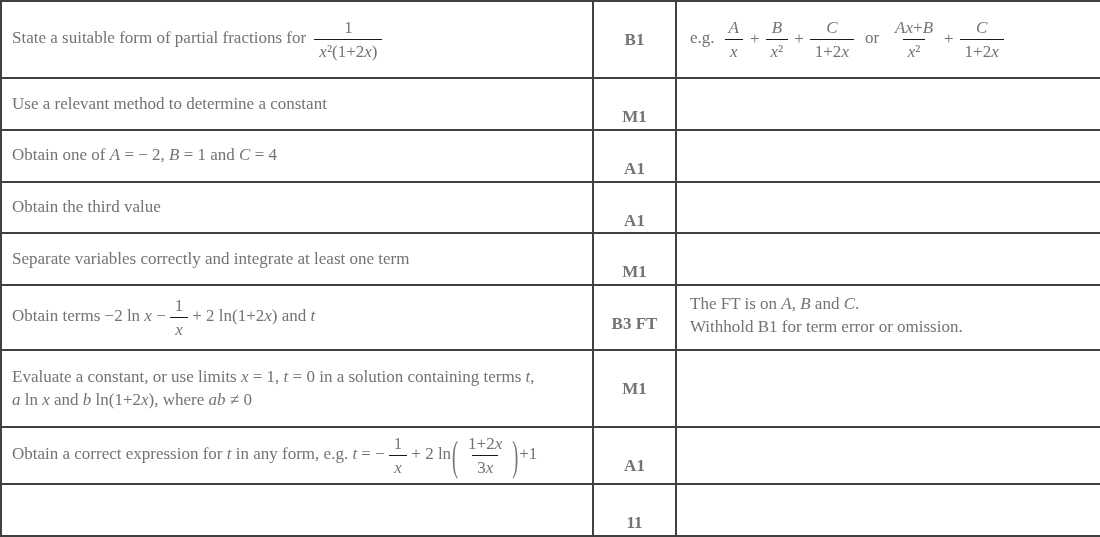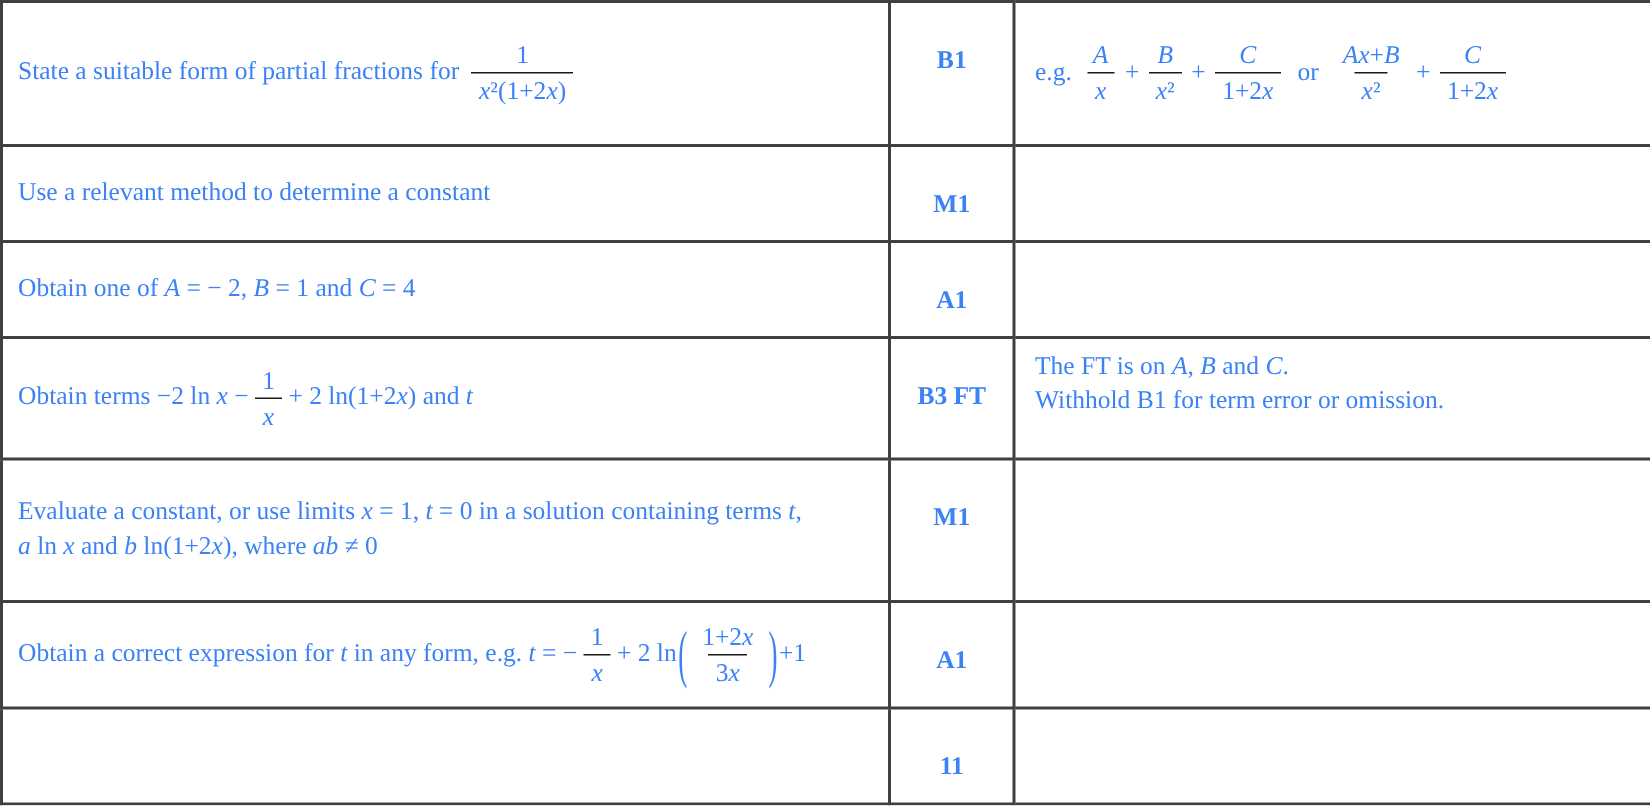--- a/index.html
+++ b/index.html
@@ -6,7 +6,7 @@
   .sheet {
     width: 1100px; height: 537px; box-sizing: border-box;
     font-family: "Liberation Serif", "DejaVu Serif", serif;
-    font-size: 17px; color: #3b82f6; background: #ffffff;
+    font-size: 17px; color: #737373; background: #ffffff;
     overflow: hidden;
   }
   table.ms {

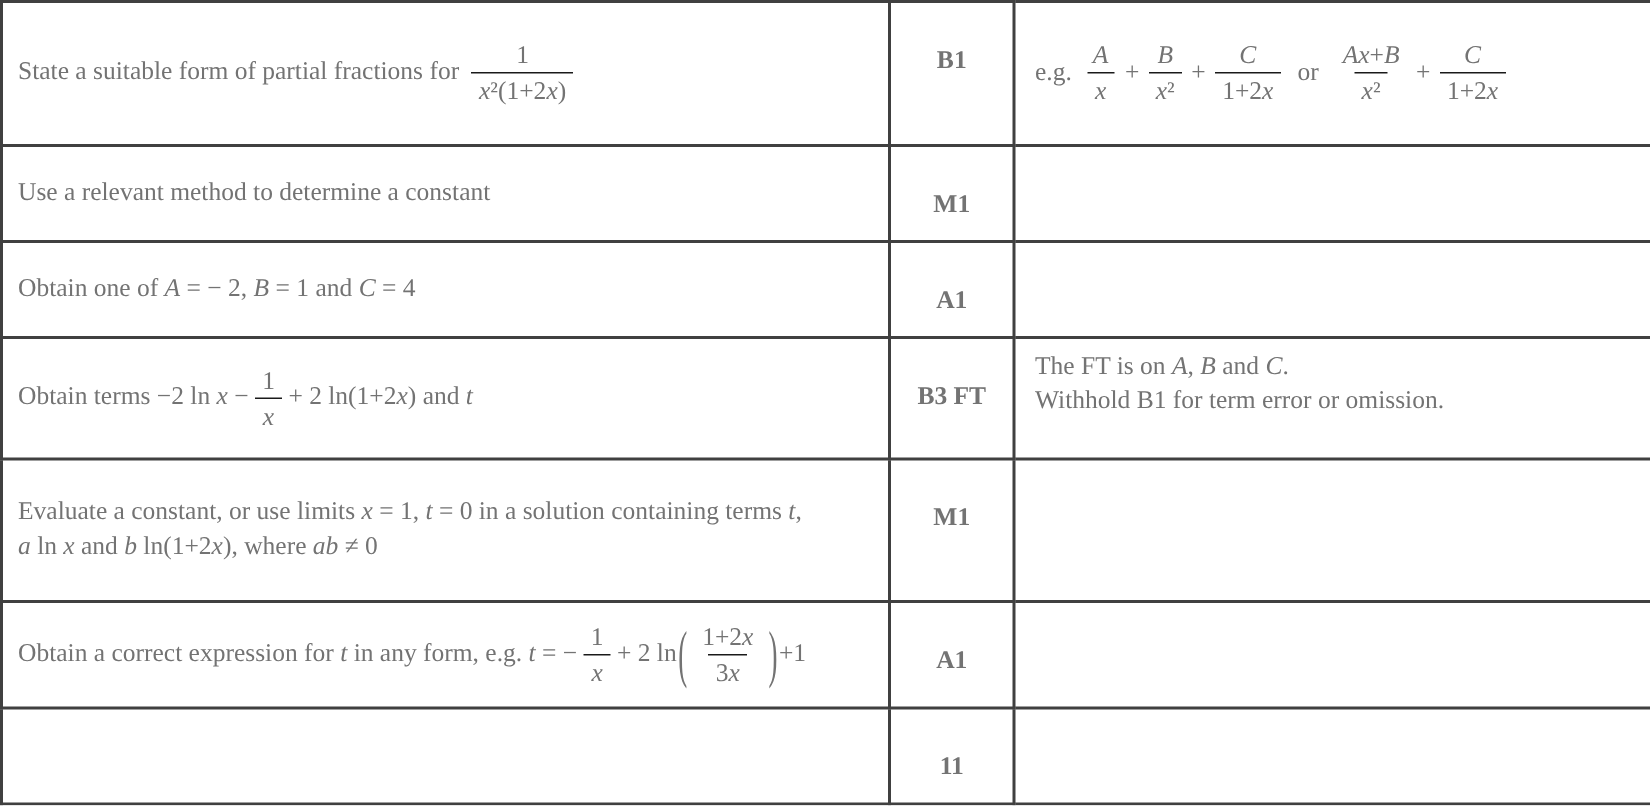--- a/index.html
+++ b/index.html
@@ -109,6 +109,11 @@
   </tr>
 
 
+  <tr class="r4">
+    <td class="desc-cell"><span>Obtain the third value</span></td>
+    <td class="mark-cell"><span>A1</span></td>
+    <td class="comment-cell"></td>
+  </tr>
 
 
   <tr class="r6">

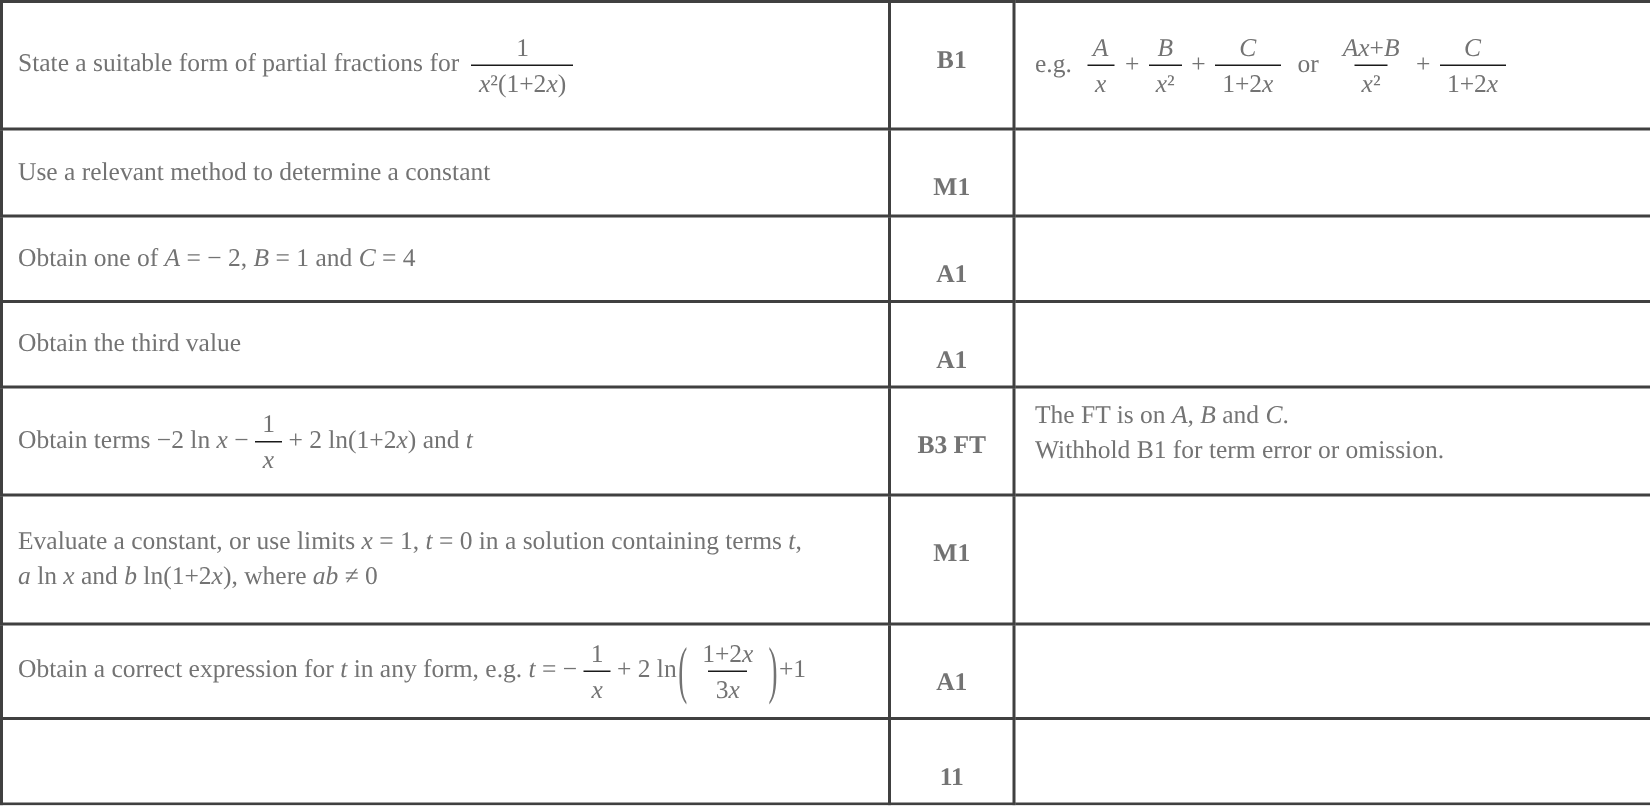--- a/index.html
+++ b/index.html
@@ -115,6 +115,11 @@
     <td class="comment-cell"></td>
   </tr>
 
+  <tr class="r5">
+    <td class="desc-cell"><span>Separate variables correctly and integrate at least one term</span></td>
+    <td class="mark-cell"><span>M1</span></td>
+    <td class="comment-cell"></td>
+  </tr>
 
   <tr class="r6">
     <td class="desc-cell">

